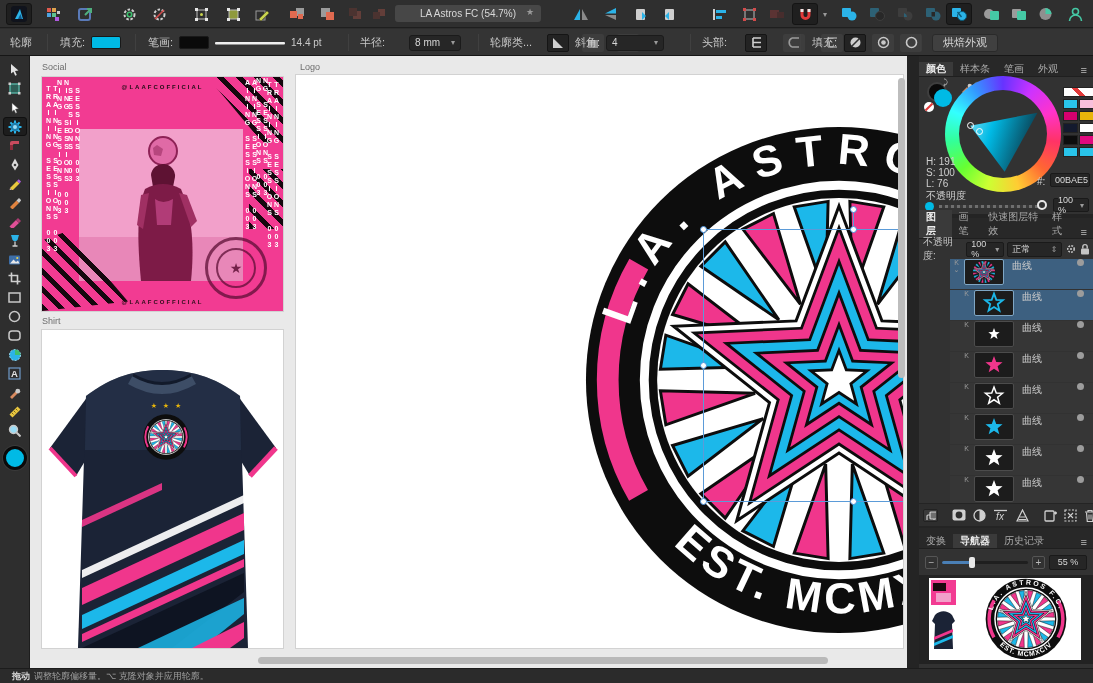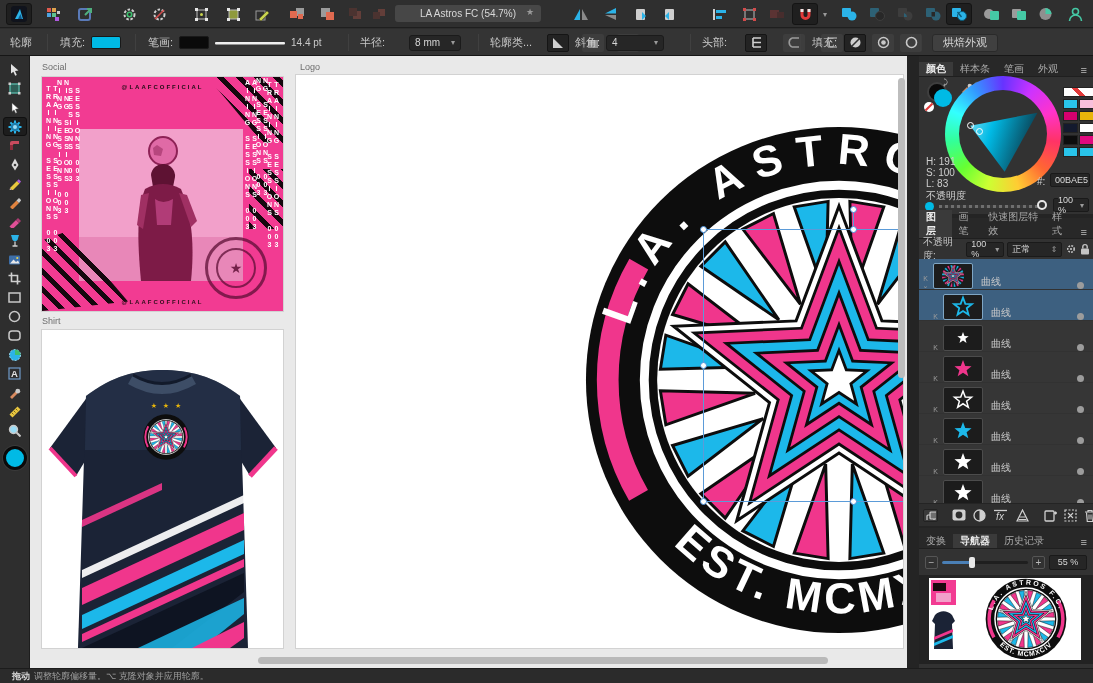--- a/index.html
+++ b/index.html
@@ -758,7 +758,7 @@
       </div>
       <div class="hsl" style="left:7px;top:100px">H: 191</div>
       <div class="hsl" style="left:7px;top:111px">S: 100</div>
-      <div class="hsl" style="left:7px;top:122px">L: 83</div>
+      <div class="hsl" style="left:7px;top:122px">L: 76</div>
       <div class="hsl" style="left:118px;top:120px">#:</div>
       <div class="hexbox" style="left:131px;top:117px;width:40px;height:14px">00BAE5</div>
       <div class="hsl" style="left:7px;top:133px">不透明度</div>

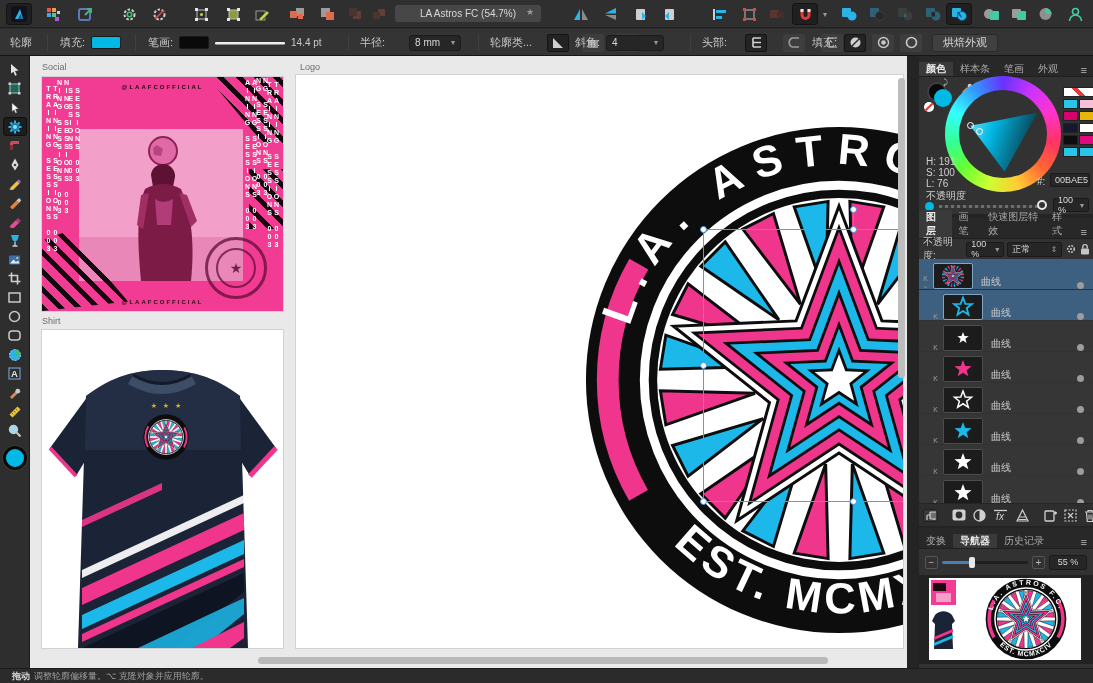--- a/index.html
+++ b/index.html
@@ -76,7 +76,7 @@
   .blendrow { position:absolute; left:0; top:21px; width:174px; height:20px; display:flex; align-items:center; font-size:10px; color:#c5c5c5; gap:3px; padding:0 4px; background:#323232; }
   .lbox { background:#262626; border:1px solid #1a1a1a; border-radius:2px; height:15px; display:flex; align-items:center; padding:0 4px; font-size:9px; color:#d7d7d7;}
   .lrows { position:absolute; left:0; top:41px; width:174px; }
-  .lrow { position:relative; height:30px; margin-bottom:1px; background:#363636; display:flex; align-items:flex-end; }
+  .lrow { position:relative; height:30px; margin-bottom:1px; background:#363636; display:flex; align-items:flex-start;margin-left:31px; }
   .lrow.sel { background:#3d6080; }
   .lgut { width:13px; text-align:center; color:#9b9b9b; font-size:7px; line-height:1; }
   .lthumb { width:40px; height:26px; background:#1c1c1c; border:1px solid #4c4c4c; border-radius:2px; display:flex; align-items:center; justify-content:center; margin-left:1px;}

